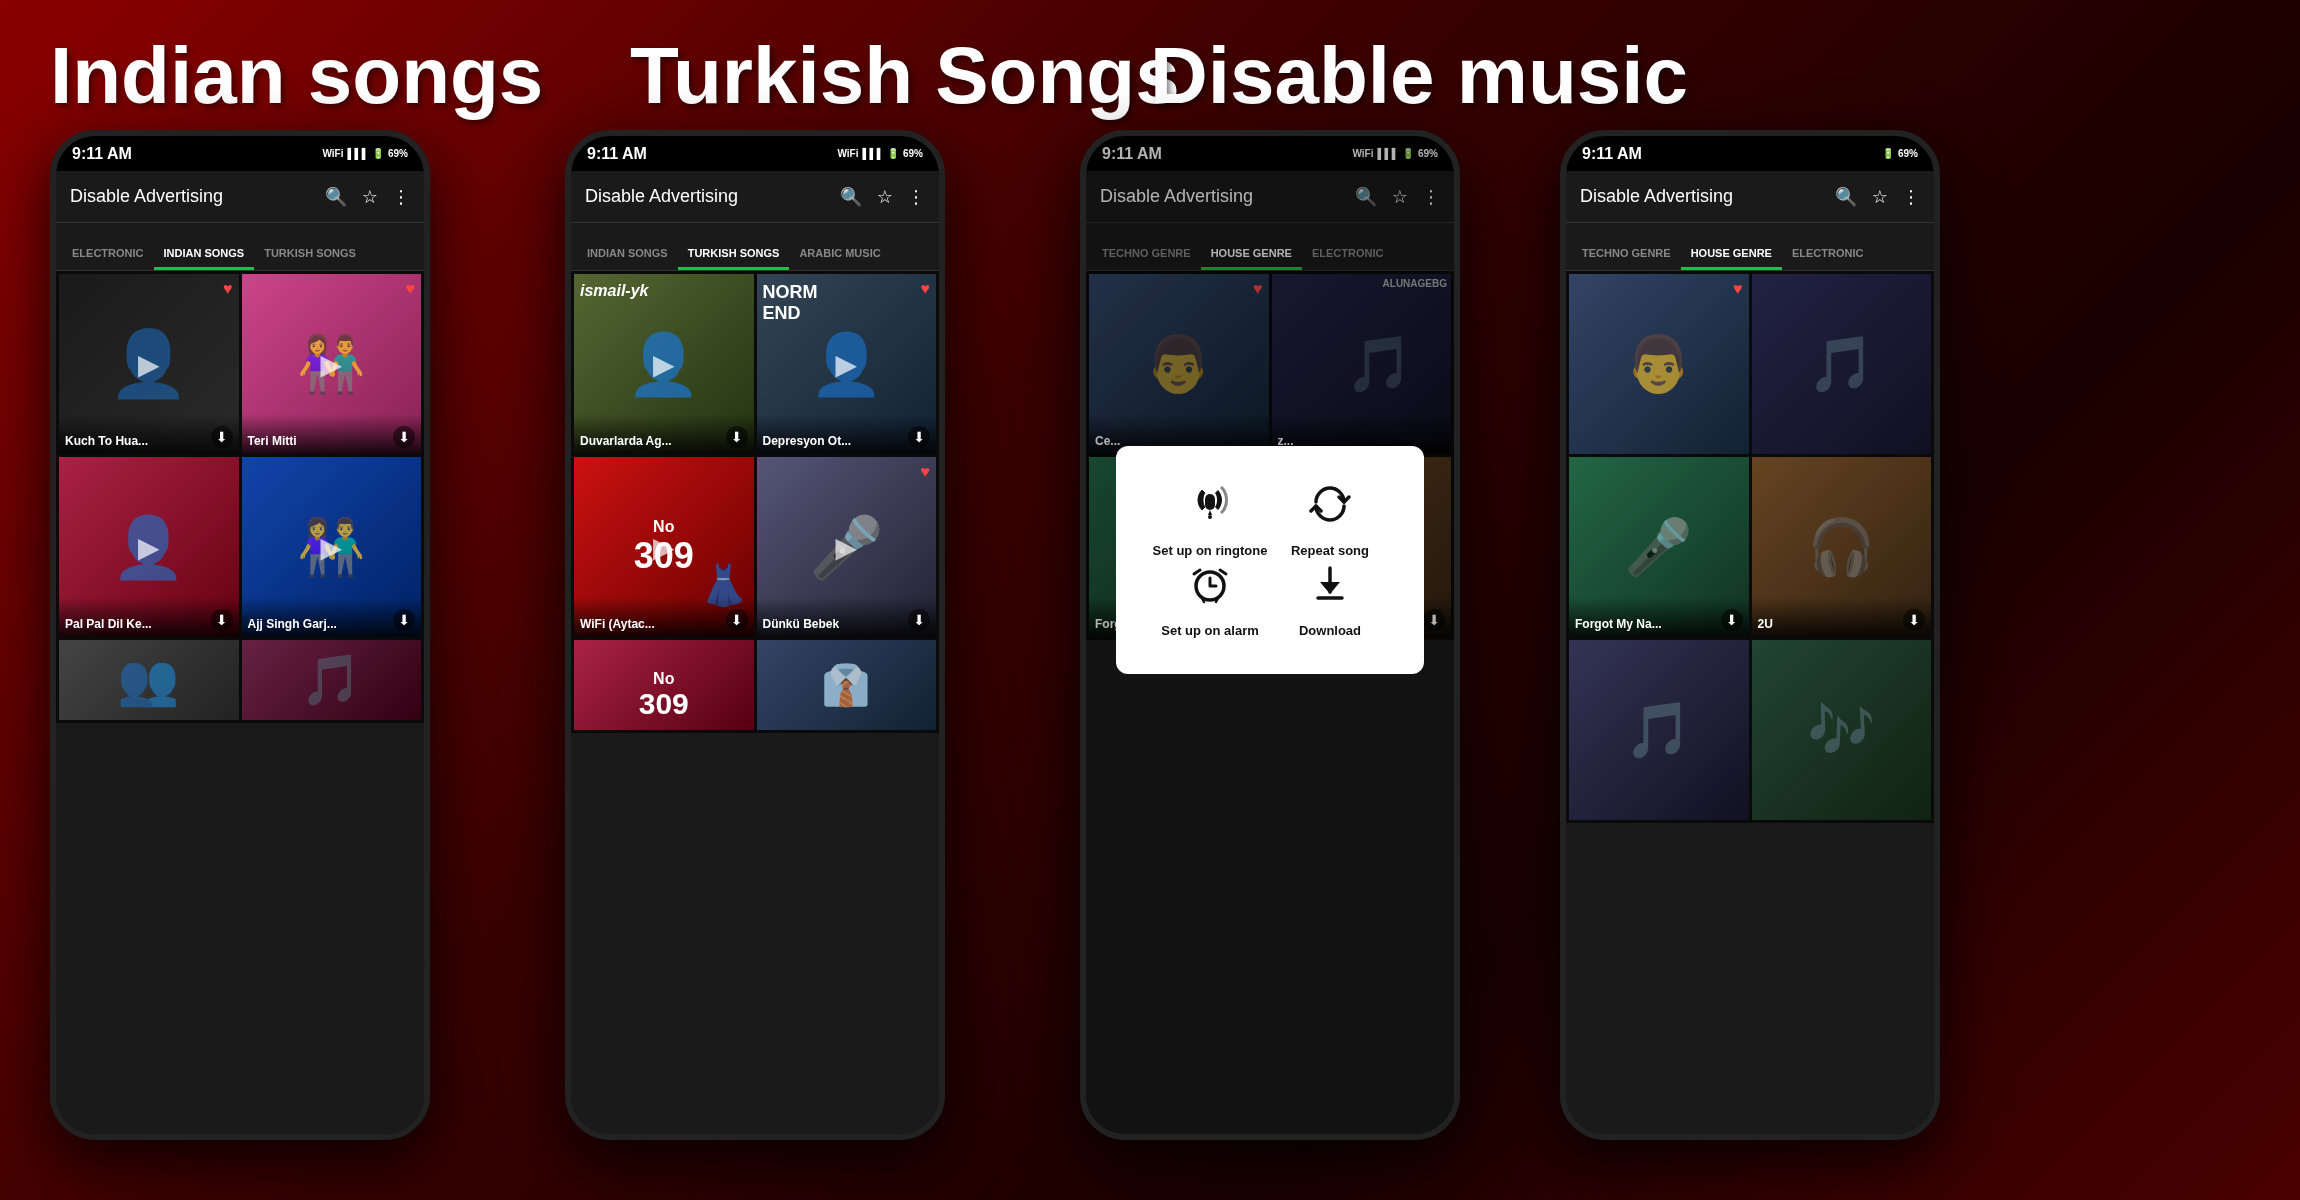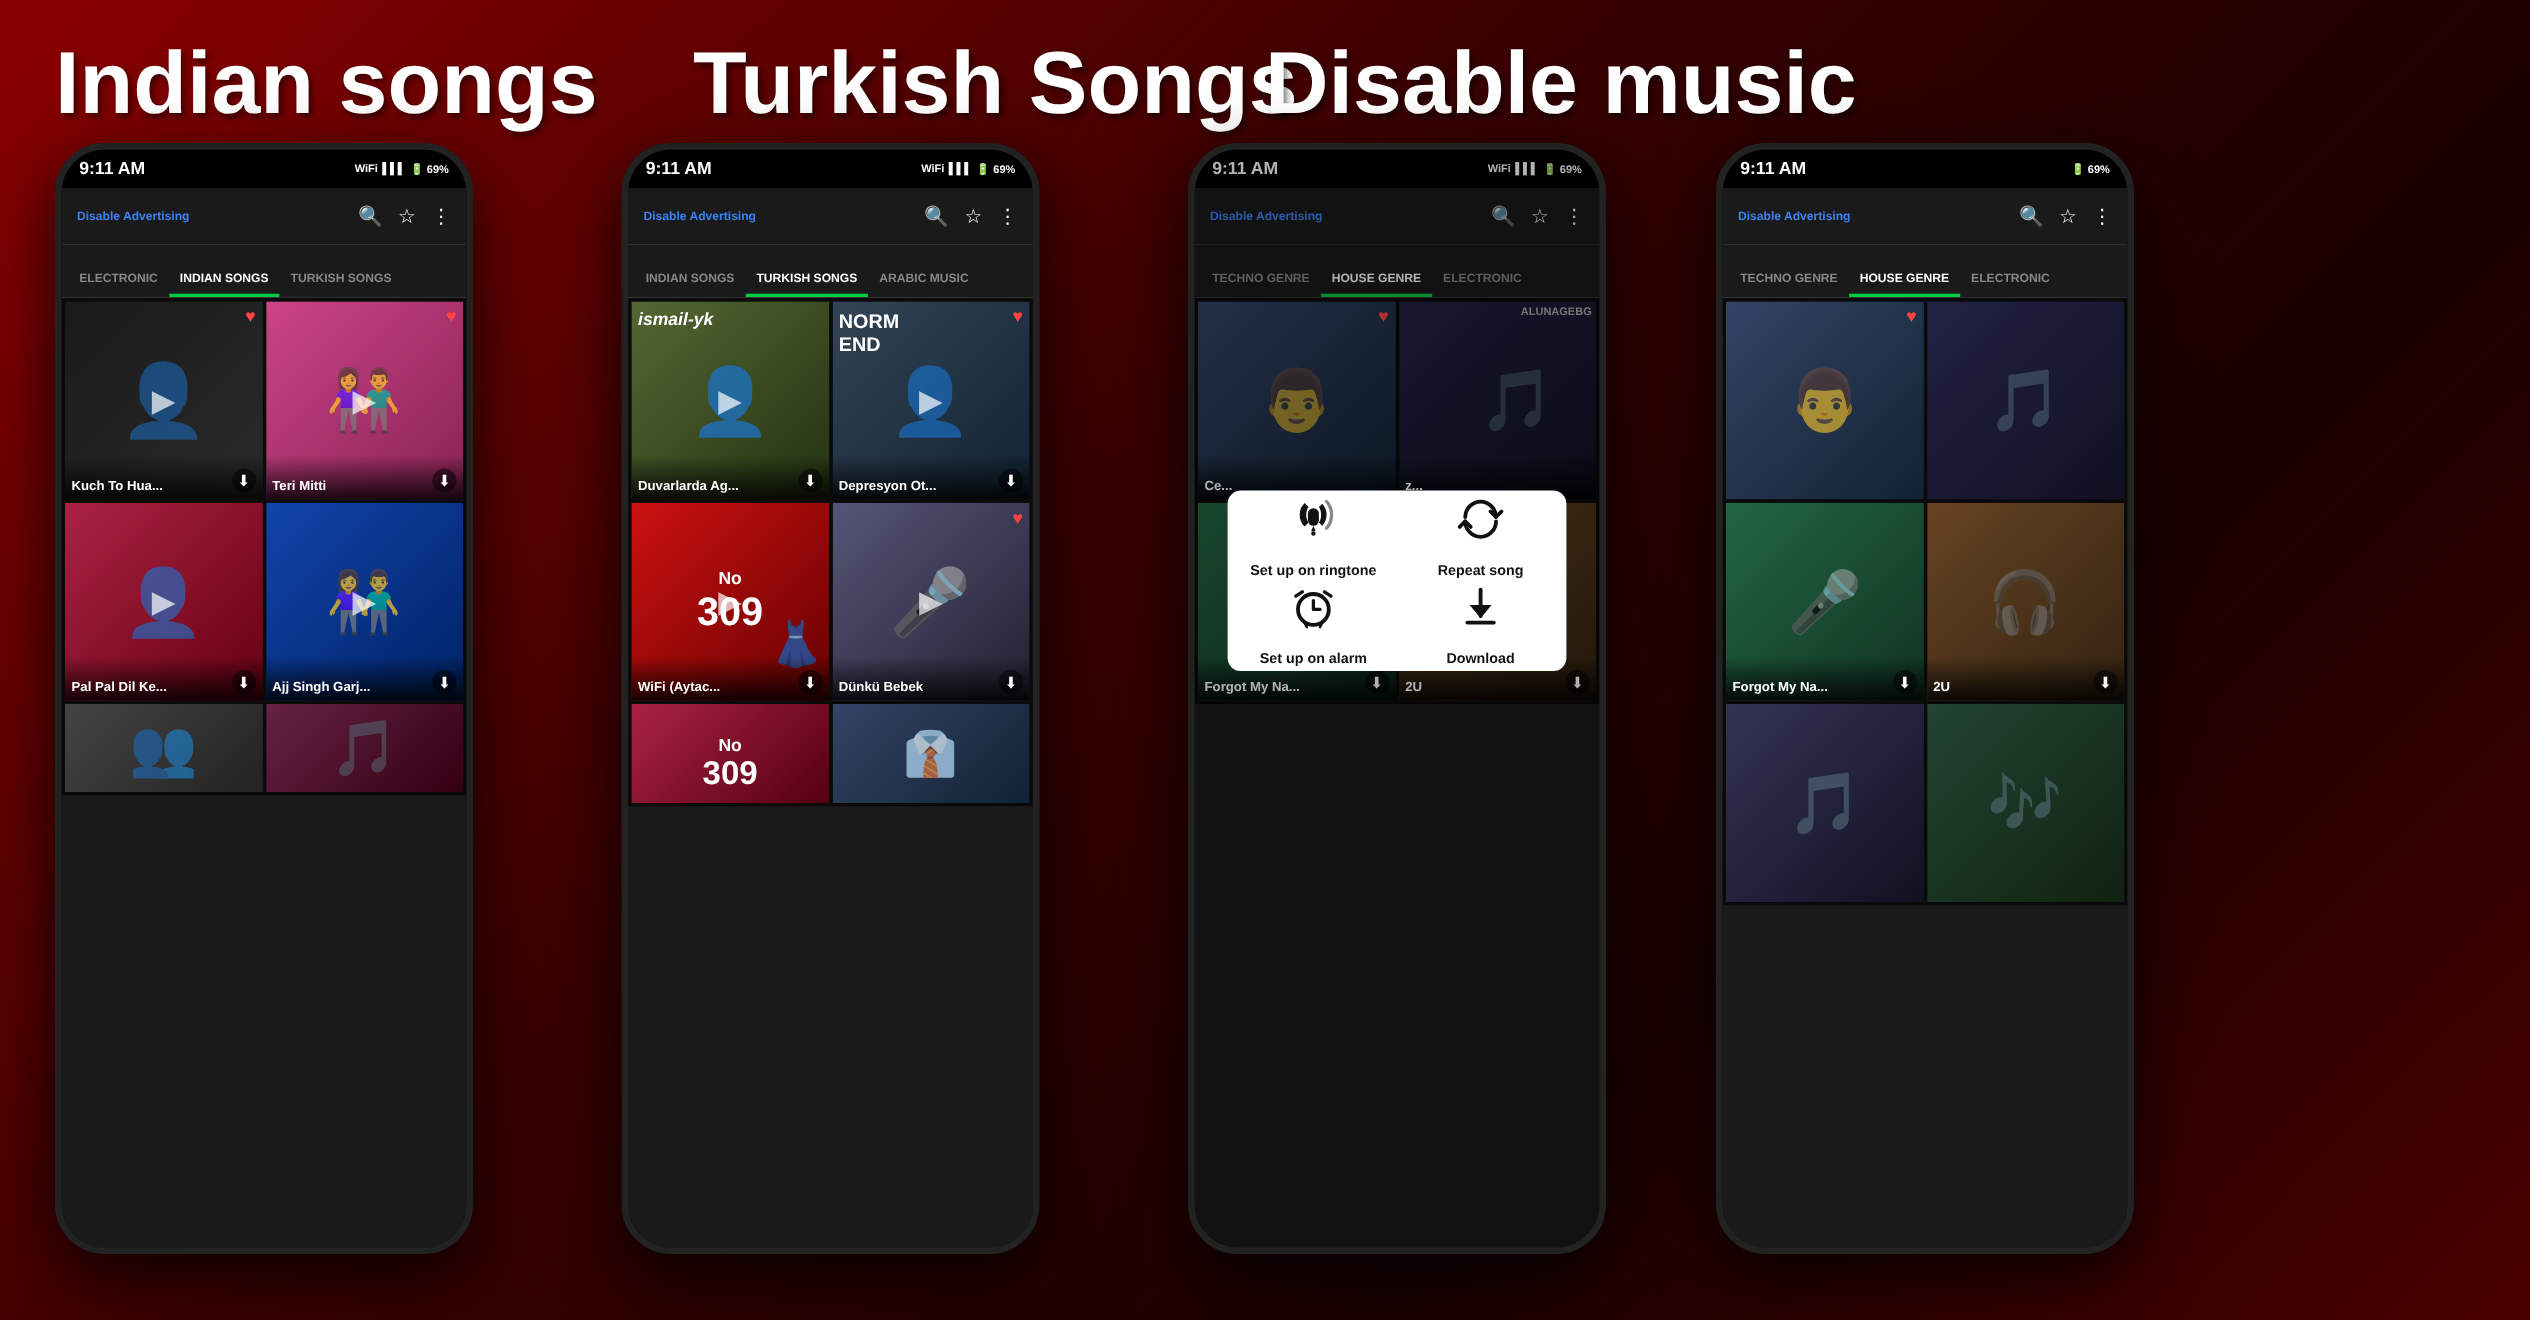--- a/index.html
+++ b/index.html
@@ -90,9 +90,9 @@
       border-bottom: 1px solid #333;
     }
     .disable-advertising {
-      color: #3b82f6;
-      font-size: 11px;
-      font-weight: bold;
+      color: #ffffff;
+      font-size: 18px;
+      font-weight: normal;
     }
     .top-icons { display: flex; gap: 14px; align-items: center; }
     .top-icon { color: white; font-size: 18px; cursor: pointer; }

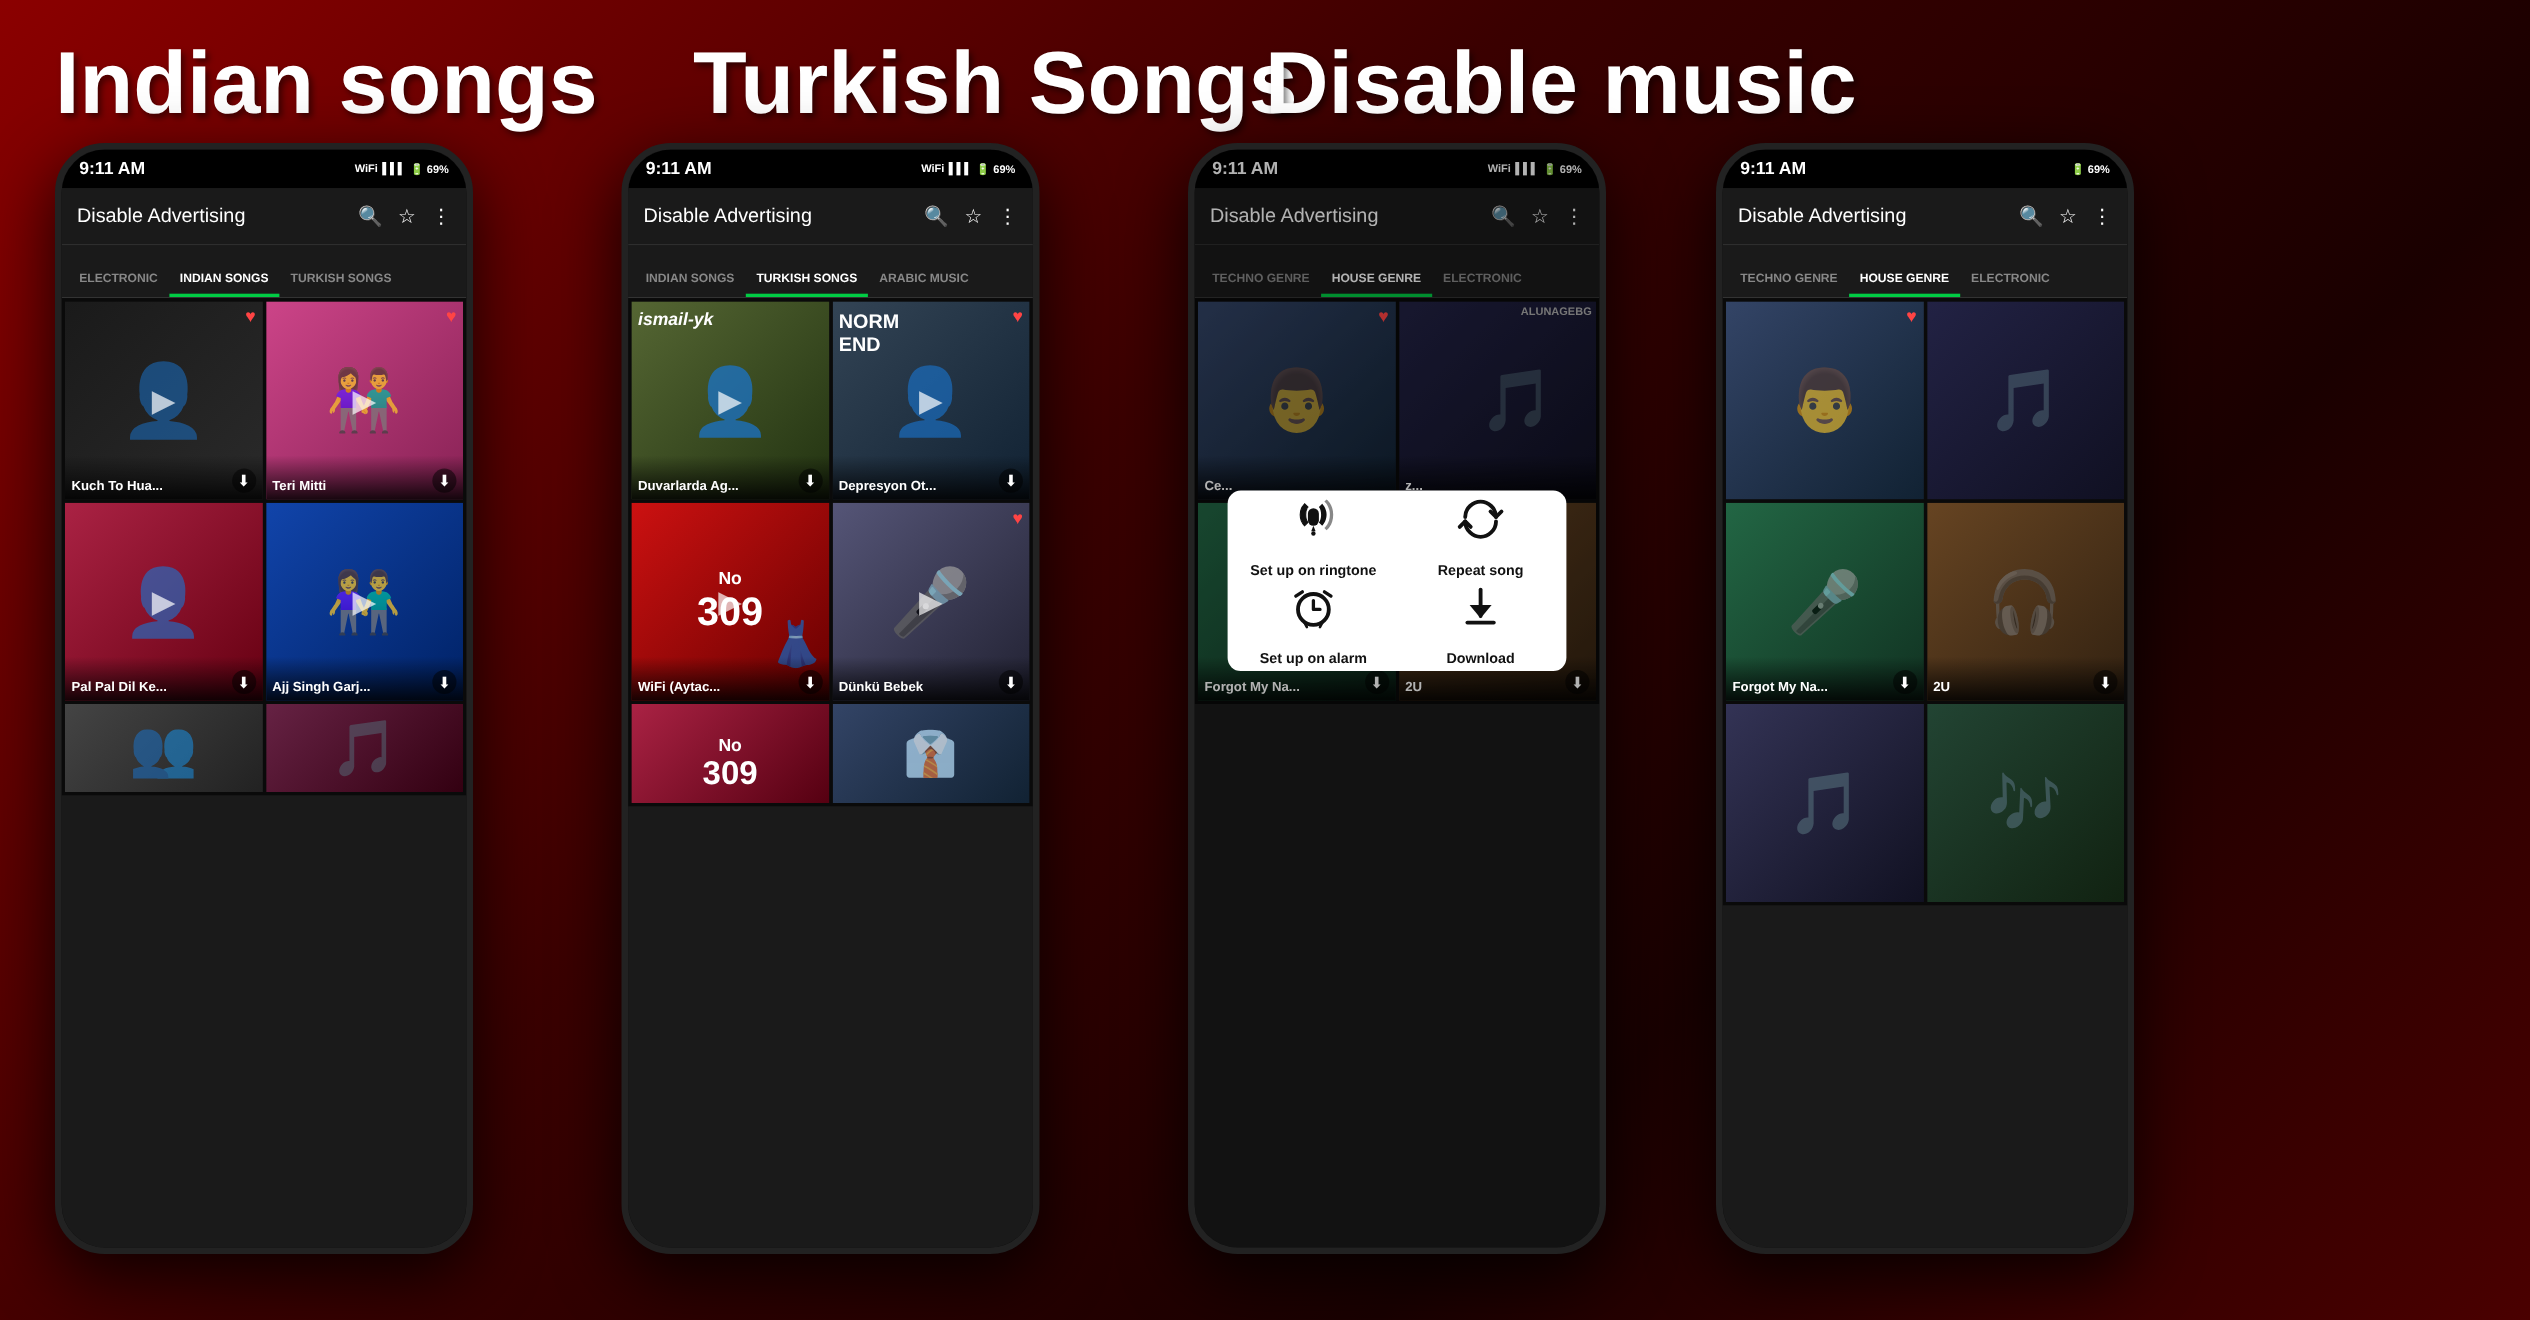--- a/index.html
+++ b/index.html
@@ -195,7 +195,7 @@
       right: 30px;
       background: white;
       border-radius: 12px;
-      padding: 4px;
+      padding: 36px;
       z-index: 50;
       display: grid;
       grid-template-columns: 1fr 1fr;

